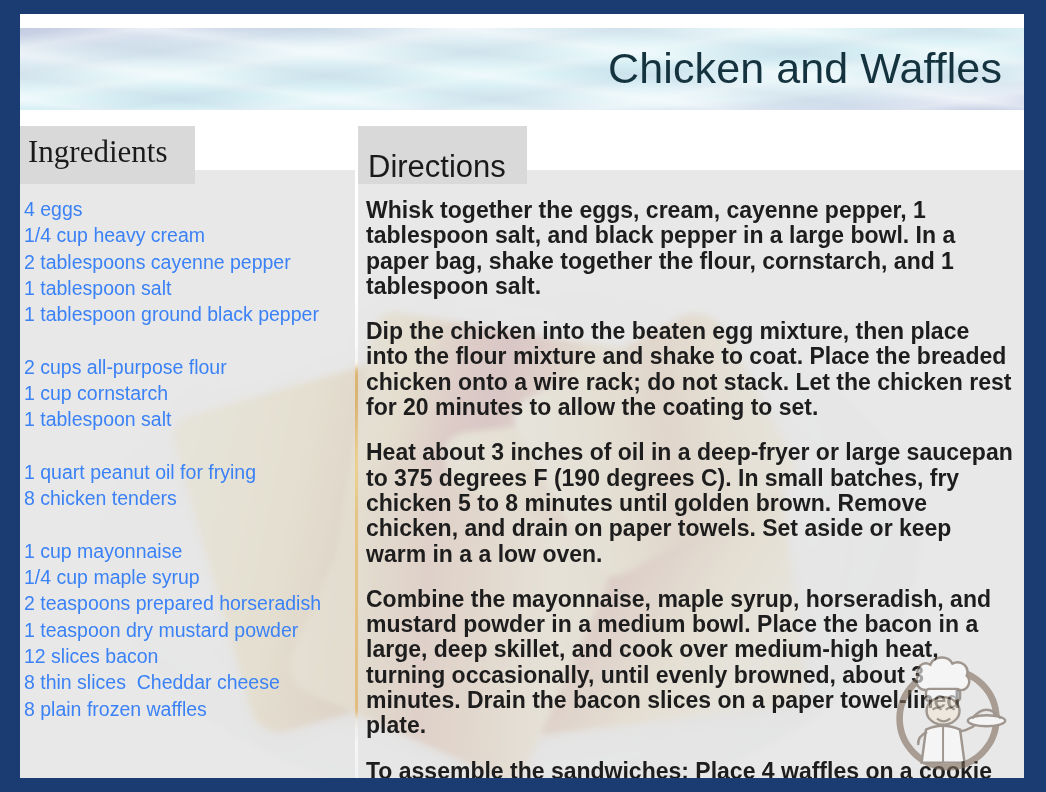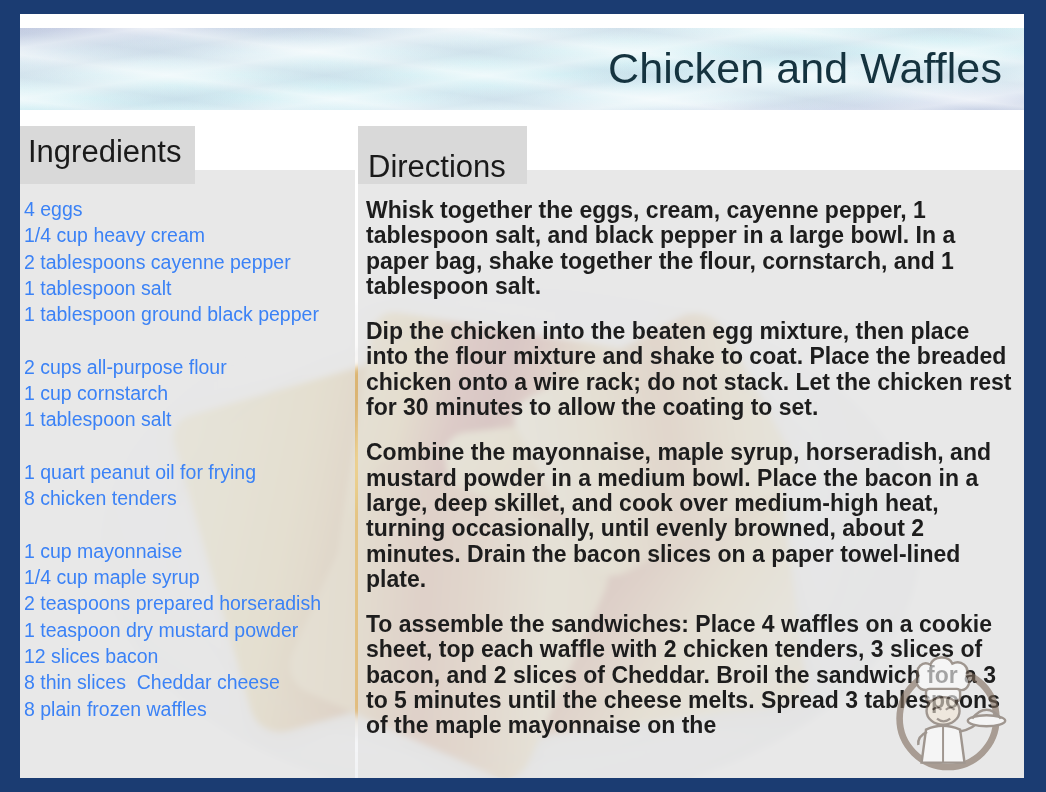--- a/index.html
+++ b/index.html
@@ -201,7 +201,7 @@
   
   #ing-tab  { left: 0;   top: 112px; width: 175px; height: 58px; }
   #ing-body { left: 0;   top: 156px; width: 335px; height: 608px; }
-  #ing-head { left: 8px; top: 122px; }
+  #ing-head { left: 8px; top: 122px; font-family: Liberation Serif, serif; }
   #ing-list {
     position: absolute;
     left: 4px;

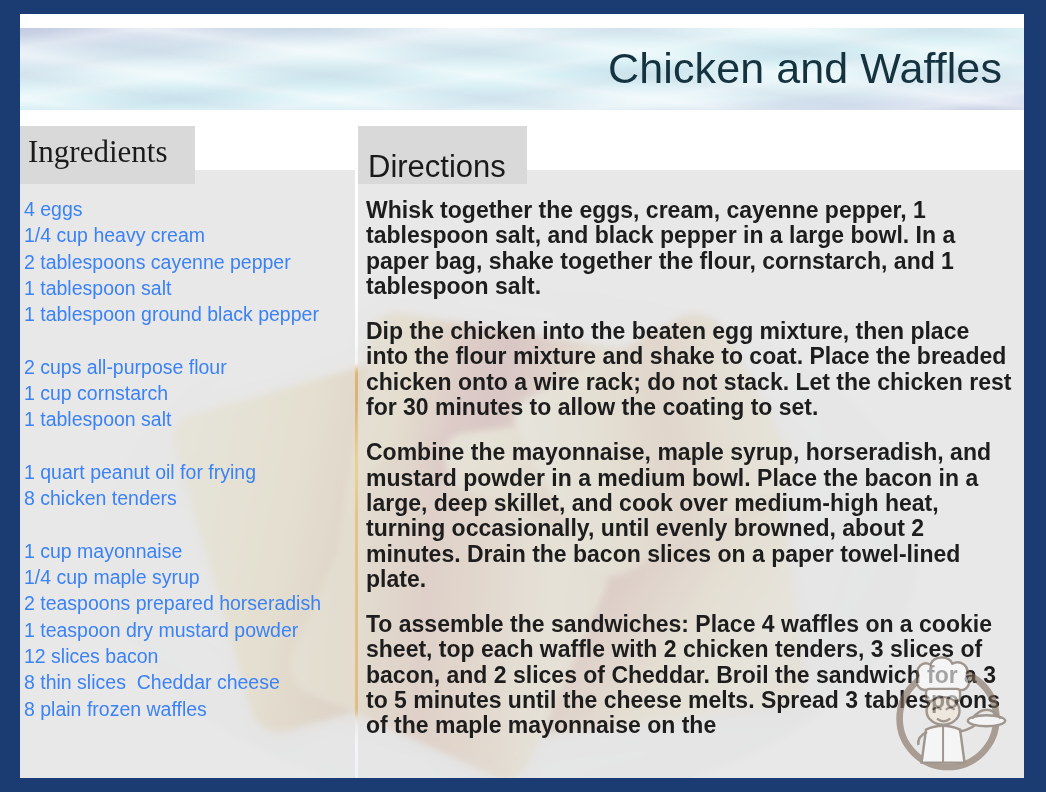--- a/index.html
+++ b/index.html
@@ -308,7 +308,7 @@
     <div class="panel-head" id="dir-head">Directions</div>
     <div id="dir-text">
       <p>Whisk together the eggs, cream, cayenne pepper, 1 tablespoon salt, and black pepper in a large bowl.  In a paper bag, shake together the flour, cornstarch, and 1 tablespoon salt.</p>
-      <p>Dip the chicken into the beaten egg mixture, then place into the flour mixture and shake to coat.  Place the breaded chicken onto a wire rack; do not stack. Let the chicken rest for 30 minutes to allow the coating to set.</p>
+      <p>Dip the chicken into the beaten egg mixture, then place into the flour mixture and shake to coat.  Place the breaded chicken onto a wire rack; do not stack. Let the chicken rest for 20 minutes to allow the coating to set.</p>
       <p>Combine the mayonnaise, maple syrup, horseradish, and mustard powder in a medium bowl. Place the bacon in a large, deep skillet, and cook over medium-high heat, turning occasionally, until evenly browned, about 2 minutes. Drain the bacon slices on a paper towel-lined plate.</p>
       <p>To assemble the sandwiches: Place 4 waffles on a cookie sheet, top each waffle with 2 chicken tenders, 3 slices of bacon, and 2 slices of Cheddar.  Broil the sandwich for a 3 to 5 minutes until the cheese melts.  Spread 3 tablespoons of the maple mayonnaise on the</p>
     </div>

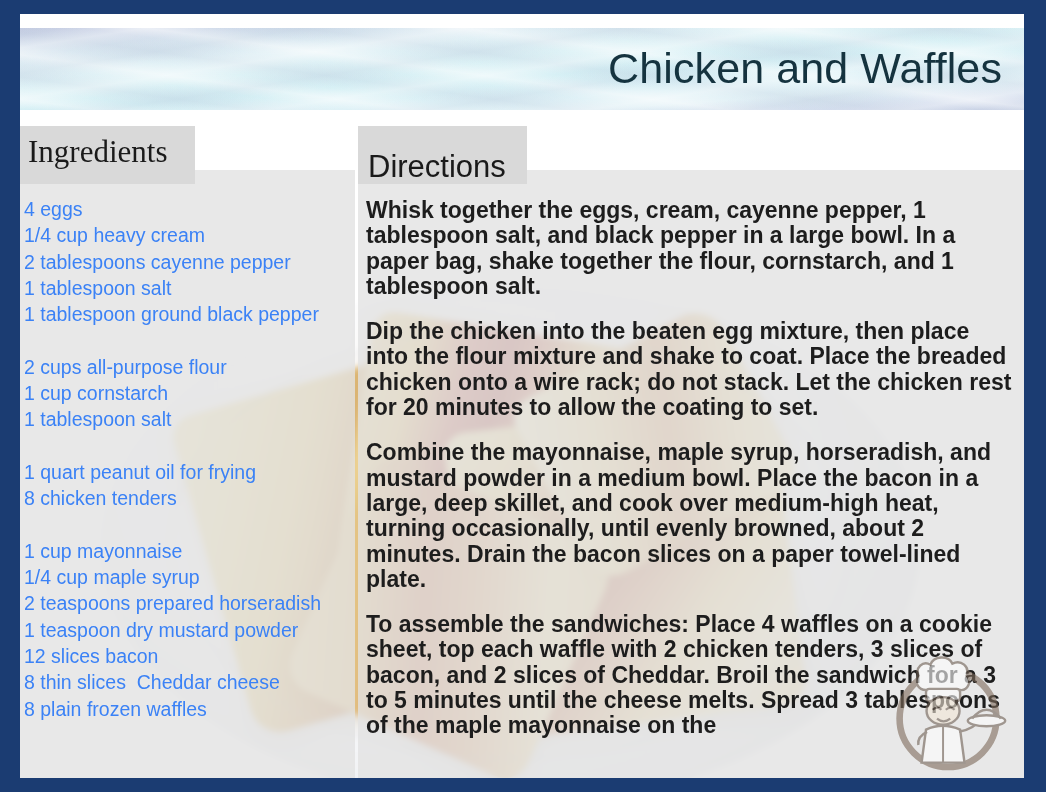--- a/index.html
+++ b/index.html
@@ -309,6 +309,7 @@
     <div id="dir-text">
       <p>Whisk together the eggs, cream, cayenne pepper, 1 tablespoon salt, and black pepper in a large bowl.  In a paper bag, shake together the flour, cornstarch, and 1 tablespoon salt.</p>
       <p>Dip the chicken into the beaten egg mixture, then place into the flour mixture and shake to coat.  Place the breaded chicken onto a wire rack; do not stack. Let the chicken rest for 20 minutes to allow the coating to set.</p>
+      <p>Heat about 3 inches of oil in a deep-fryer or large saucepan to 375 degrees F (190 degrees C). In small batches, fry chicken 5 to 8 minutes until golden brown. Remove chicken, and drain on paper towels. Set aside or keep warm in a a low oven.</p>
       <p>Combine the mayonnaise, maple syrup, horseradish, and mustard powder in a medium bowl. Place the bacon in a large, deep skillet, and cook over medium-high heat, turning occasionally, until evenly browned, about 2 minutes. Drain the bacon slices on a paper towel-lined plate.</p>
       <p>To assemble the sandwiches: Place 4 waffles on a cookie sheet, top each waffle with 2 chicken tenders, 3 slices of bacon, and 2 slices of Cheddar.  Broil the sandwich for a 3 to 5 minutes until the cheese melts.  Spread 3 tablespoons of the maple mayonnaise on the</p>
     </div>

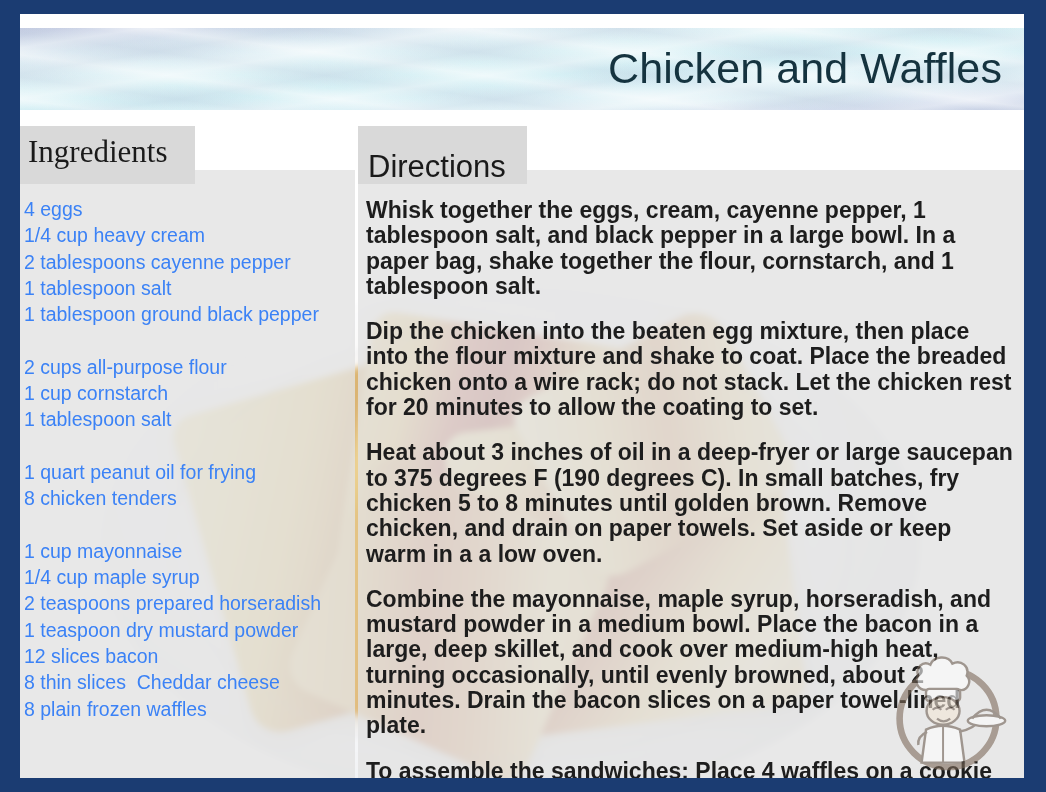--- a/index.html
+++ b/index.html
@@ -310,7 +310,7 @@
       <p>Whisk together the eggs, cream, cayenne pepper, 1 tablespoon salt, and black pepper in a large bowl.  In a paper bag, shake together the flour, cornstarch, and 1 tablespoon salt.</p>
       <p>Dip the chicken into the beaten egg mixture, then place into the flour mixture and shake to coat.  Place the breaded chicken onto a wire rack; do not stack. Let the chicken rest for 20 minutes to allow the coating to set.</p>
       <p>Heat about 3 inches of oil in a deep-fryer or large saucepan to 375 degrees F (190 degrees C). In small batches, fry chicken 5 to 8 minutes until golden brown. Remove chicken, and drain on paper towels. Set aside or keep warm in a a low oven.</p>
-      <p>Combine the mayonnaise, maple syrup, horseradish, and mustard powder in a medium bowl. Place the bacon in a large, deep skillet, and cook over medium-high heat, turning occasionally, until evenly browned, about 2 minutes. Drain the bacon slices on a paper towel-lined plate.</p>
+      <p>Combine the mayonnaise, maple syrup, horseradish, and mustard powder in a medium bowl. Place the bacon in a large, deep skillet, and cook over medium-high heat, turning occasionally, until evenly browned, about 3 minutes. Drain the bacon slices on a paper towel-lined plate.</p>
       <p>To assemble the sandwiches: Place 4 waffles on a cookie sheet, top each waffle with 2 chicken tenders, 3 slices of bacon, and 2 slices of Cheddar.  Broil the sandwich for a 3 to 5 minutes until the cheese melts.  Spread 3 tablespoons of the maple mayonnaise on the</p>
     </div>
 

